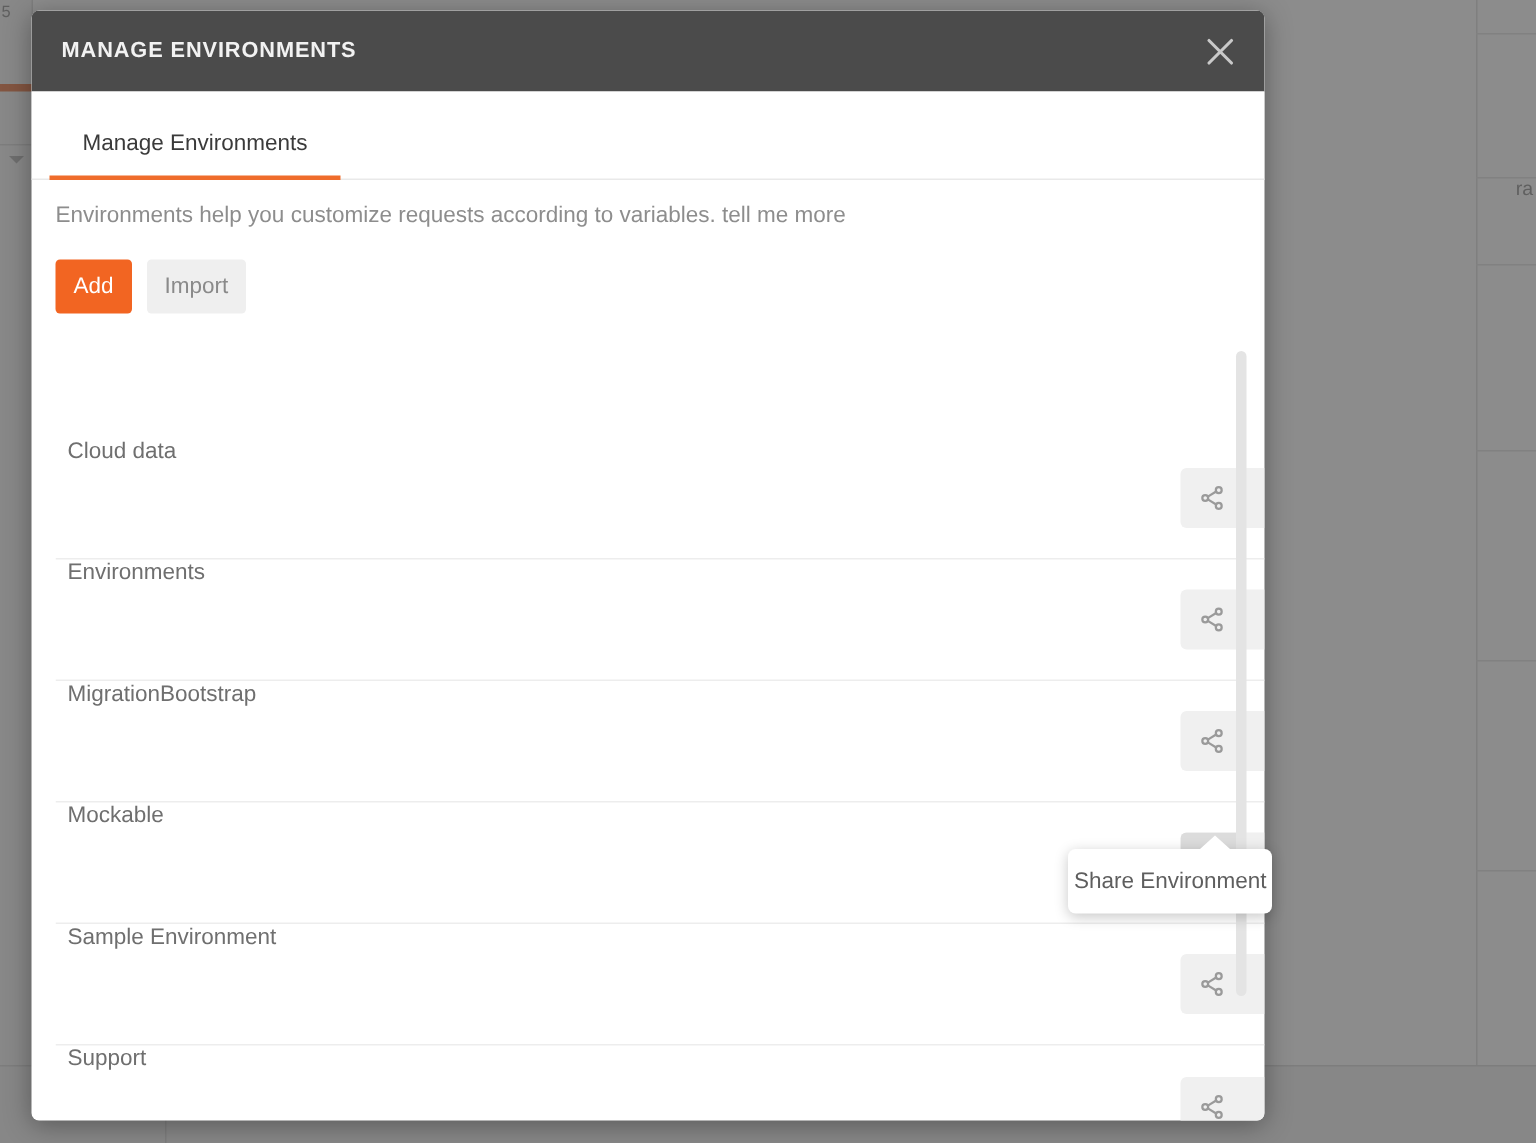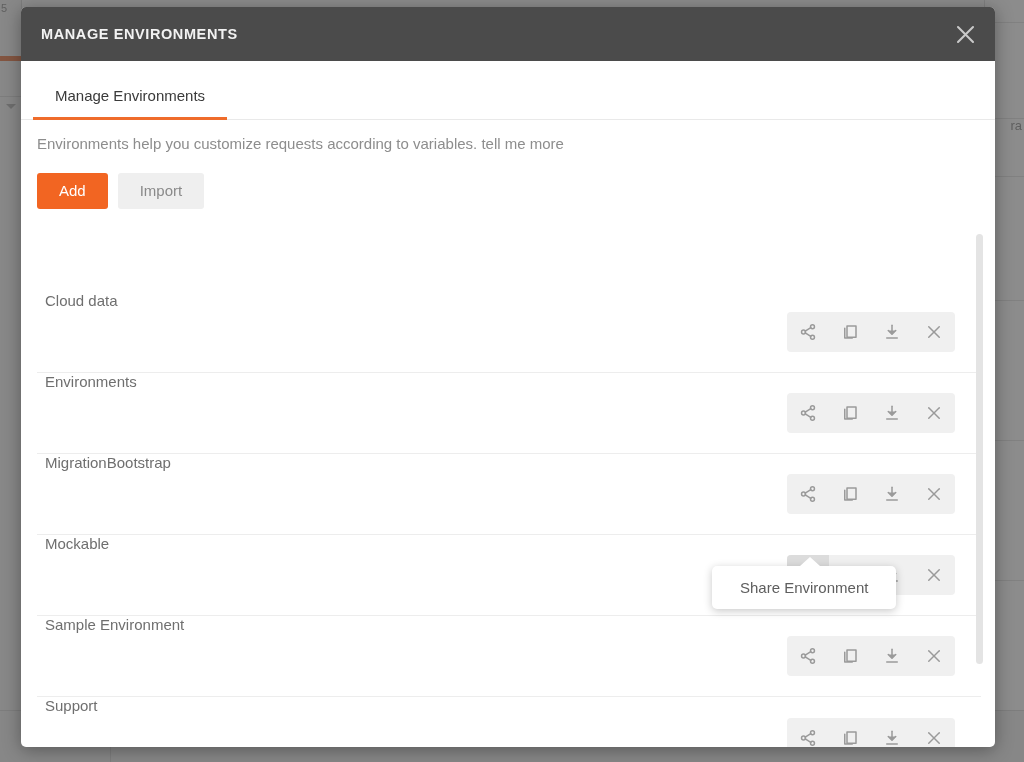--- a/index.html
+++ b/index.html
@@ -95,7 +95,7 @@
     position: absolute;
     left: 21px;
     top: 7px;
-    width: 974px;
+    width: 822px;
     height: 740px;
     background: #ffffff;
     border-radius: 5px;

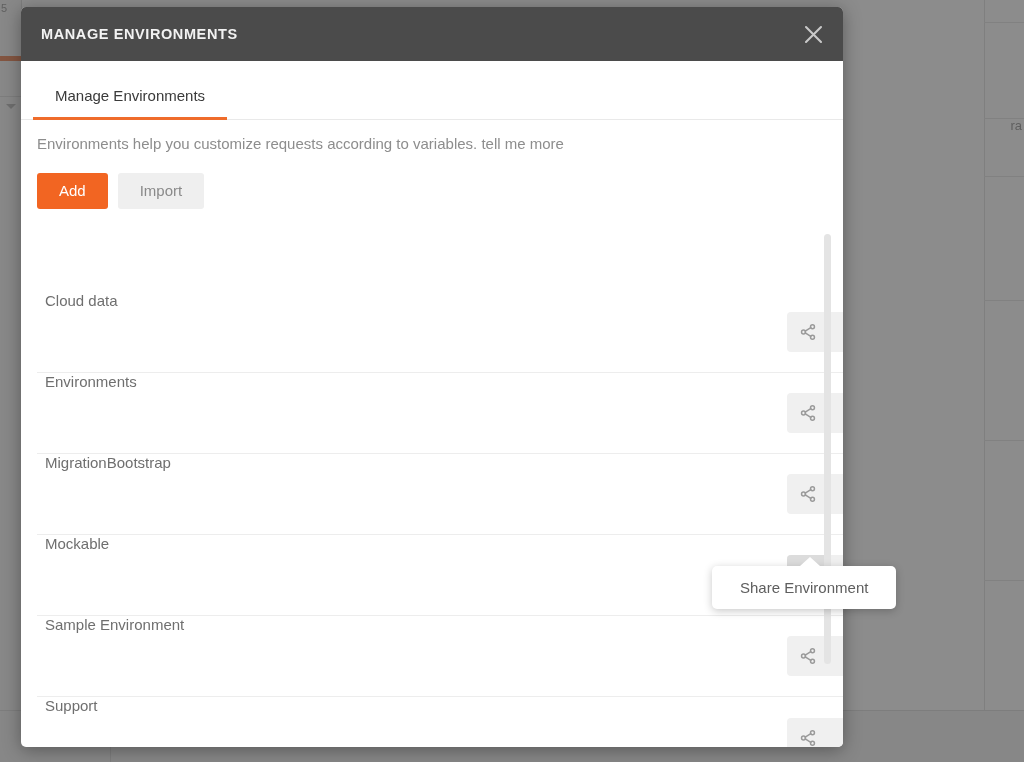--- a/index.html
+++ b/index.html
@@ -185,7 +185,7 @@
     border-radius: 3px;
     font-size: 15px;
     font-family: "Liberation Sans", sans-serif;
-    padding: 10px 22px;
+    padding: 10px 12px;
     cursor: pointer;
     line-height: 1.1;
   }

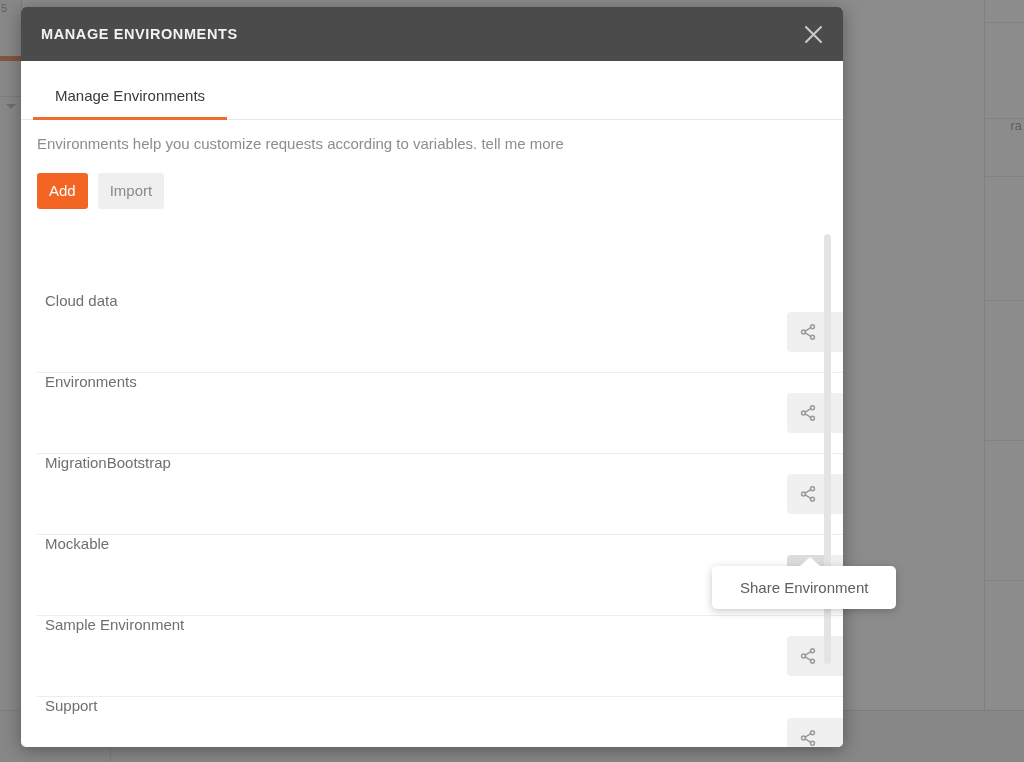--- a/index.html
+++ b/index.html
@@ -276,7 +276,7 @@
     top: 566px;
     background: #ffffff;
     border-radius: 5px;
-    padding: 13px 28px;
+    padding: 13px 4px;
     font-size: 15px;
     color: #5e5e5e;
     box-shadow: 0 2px 9px rgba(0,0,0,0.22);

